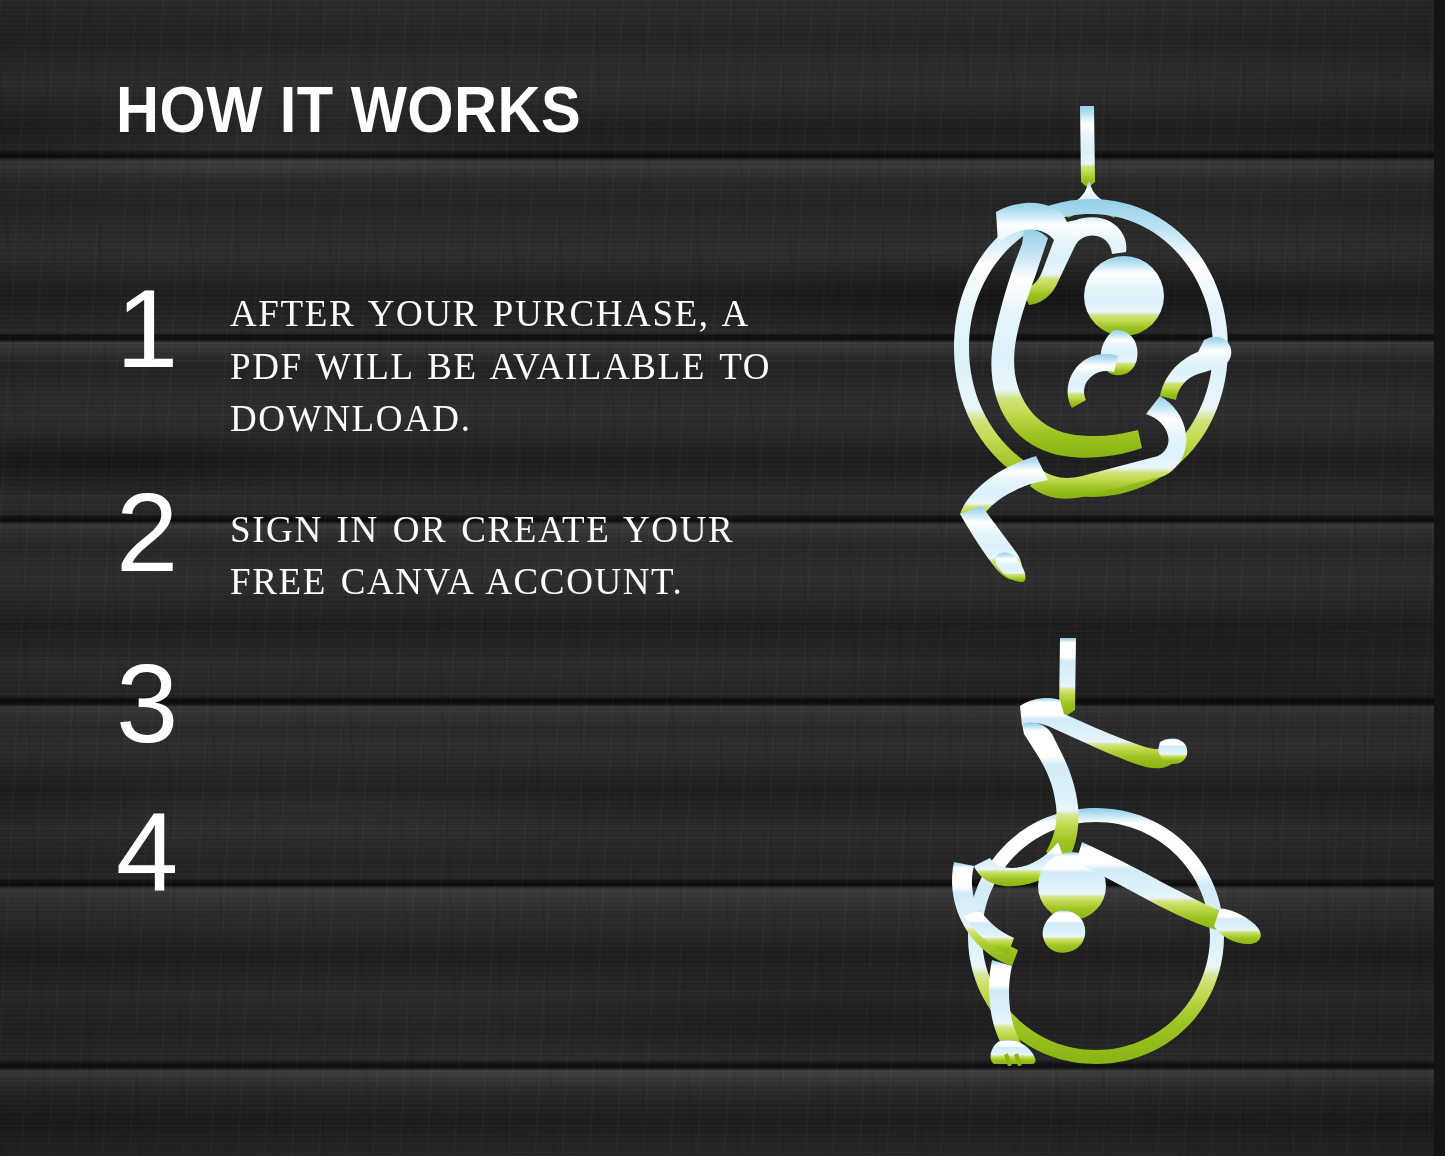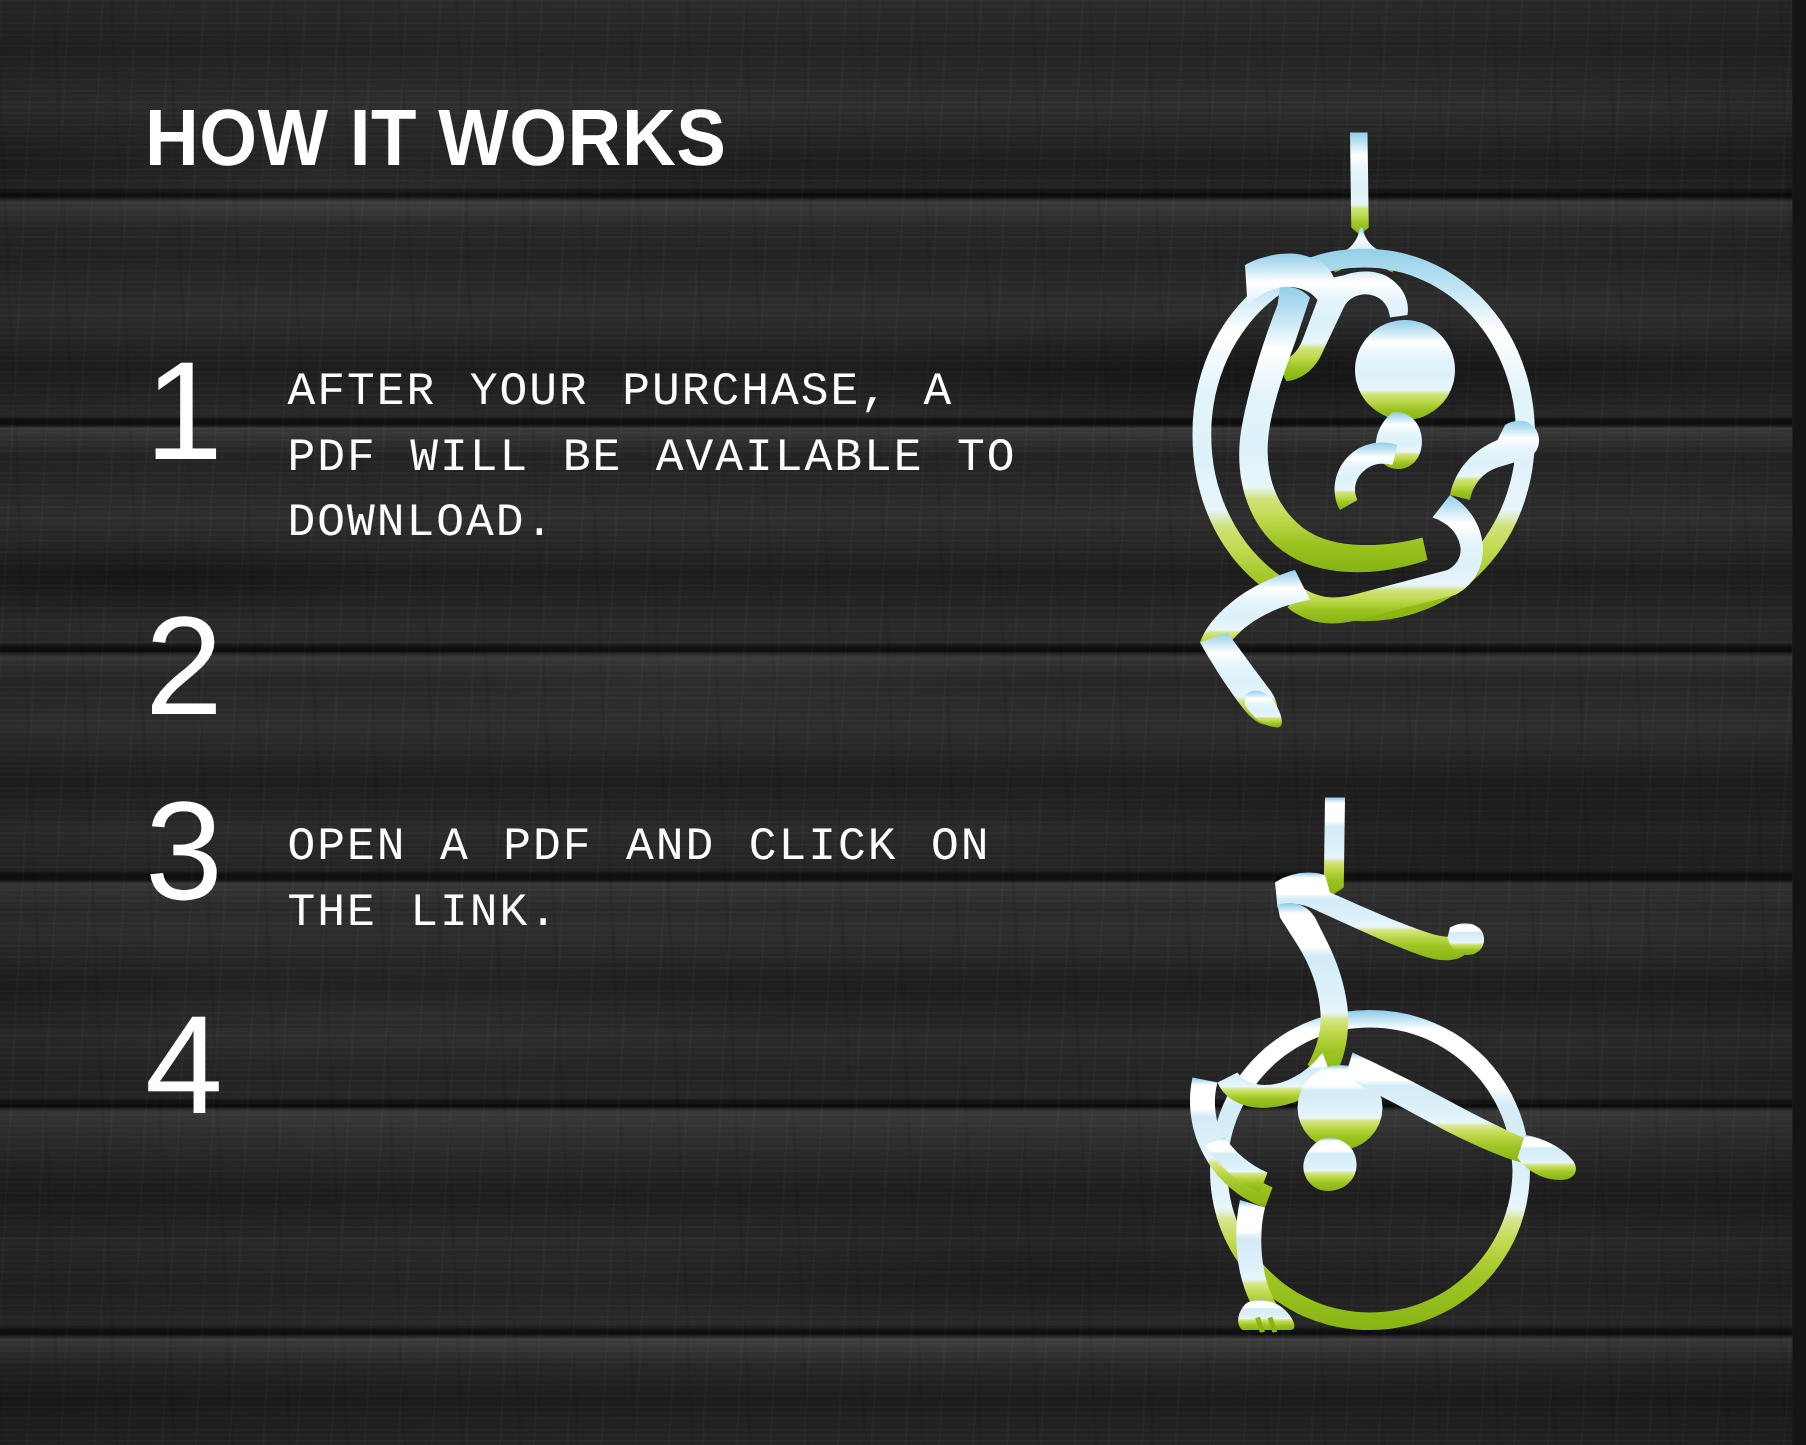--- a/index.html
+++ b/index.html
@@ -134,7 +134,7 @@
   .step-text{
     flex:1 1 auto;
     color:#fcfcfc;
-    font-family:Liberation Mono, monospace;
+    font-family:Liberation Serif, serif;
     font-weight:400;
     font-size:37px;
     line-height:1.42;

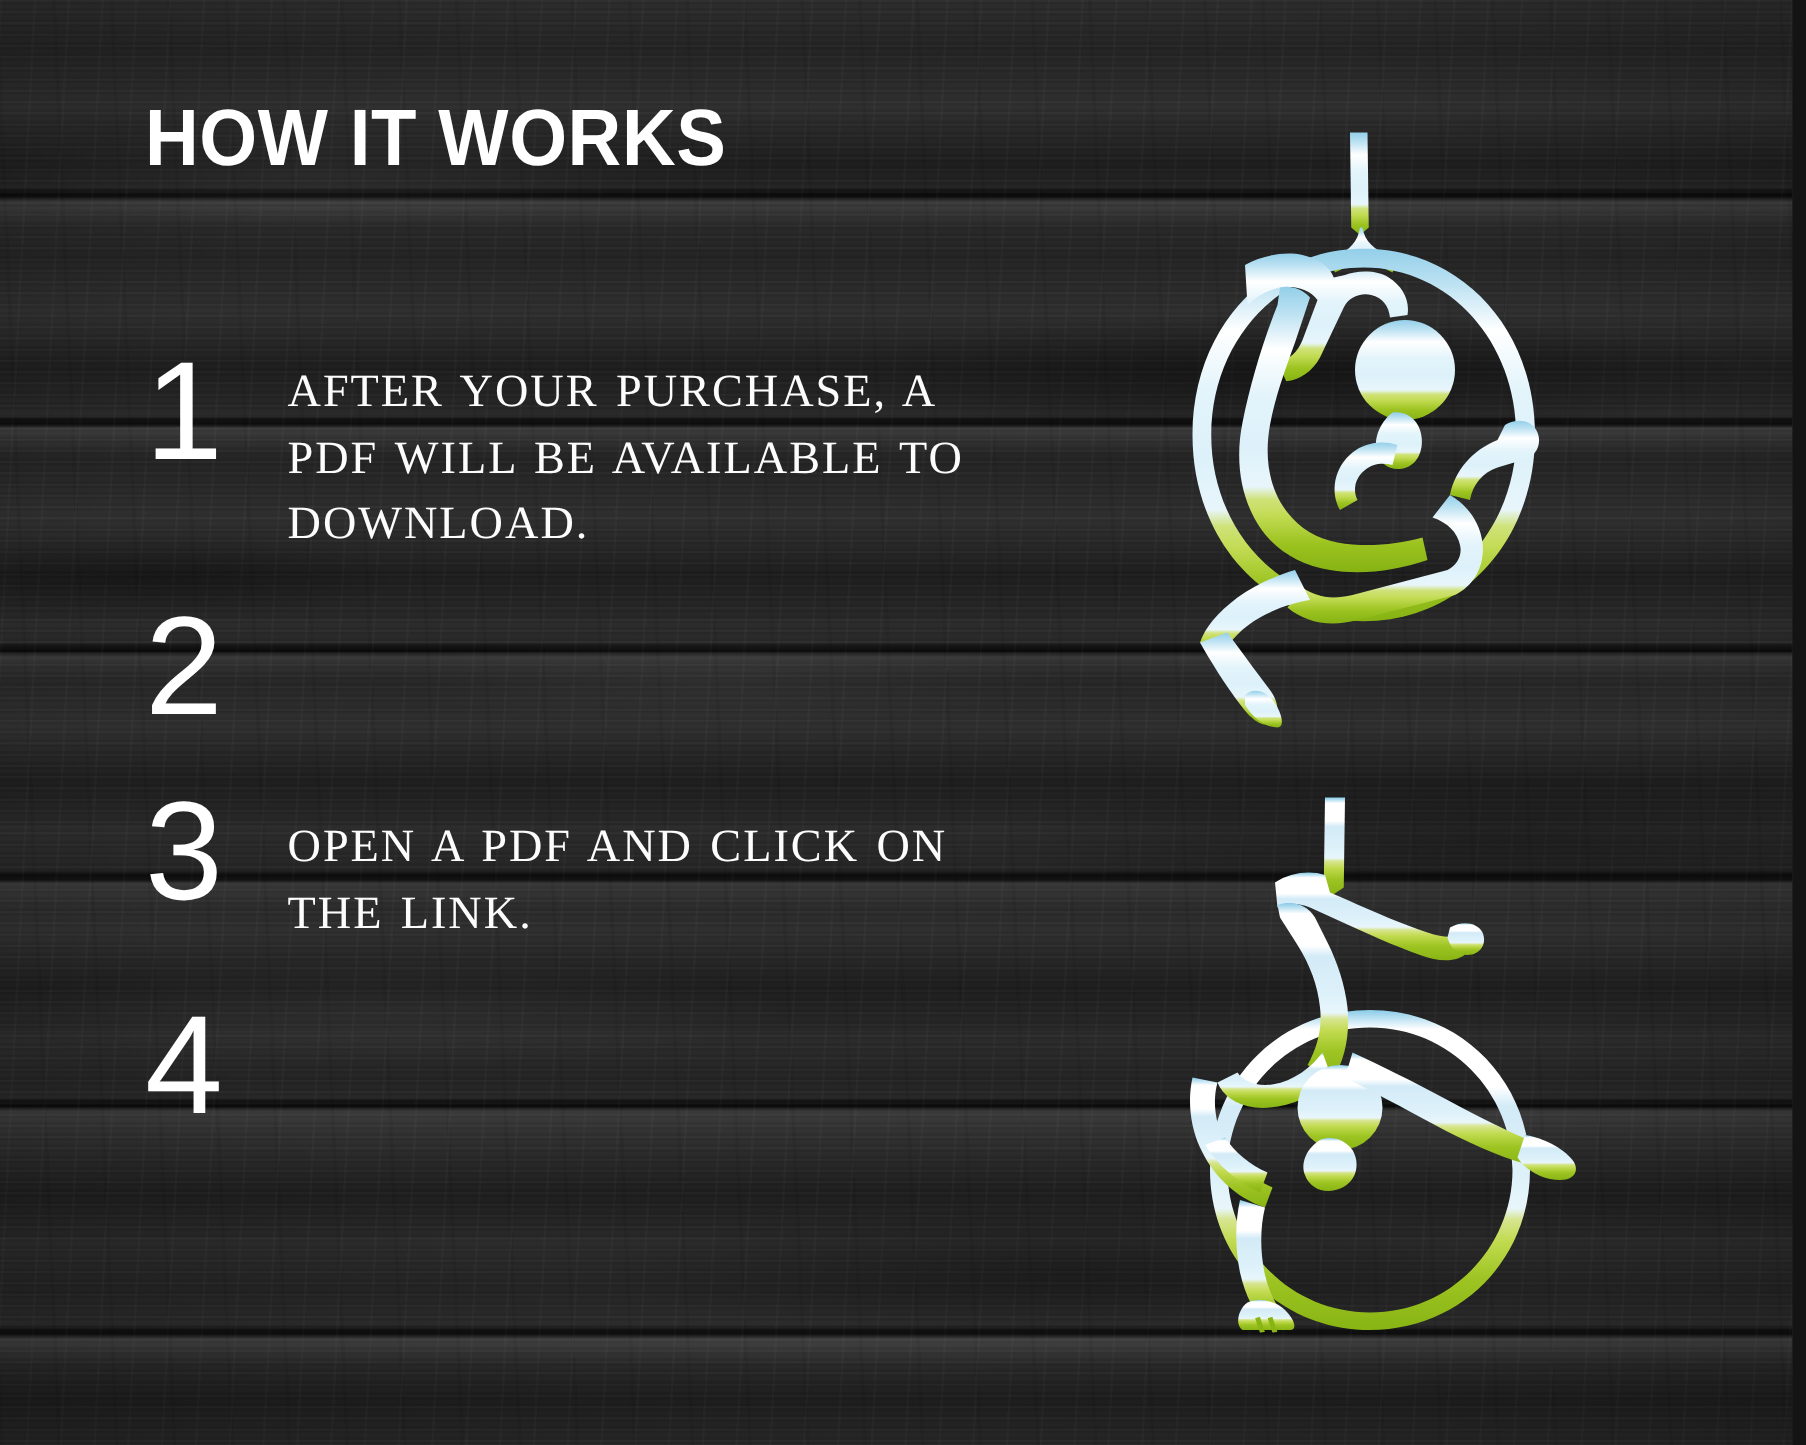--- a/index.html
+++ b/index.html
@@ -175,6 +175,7 @@
 
     <div class="step">
       <div class="step-num">2</div>
+      <div class="step-text">Sign in or create your free Canva account.</div>
     </div>
 
     <div class="step">

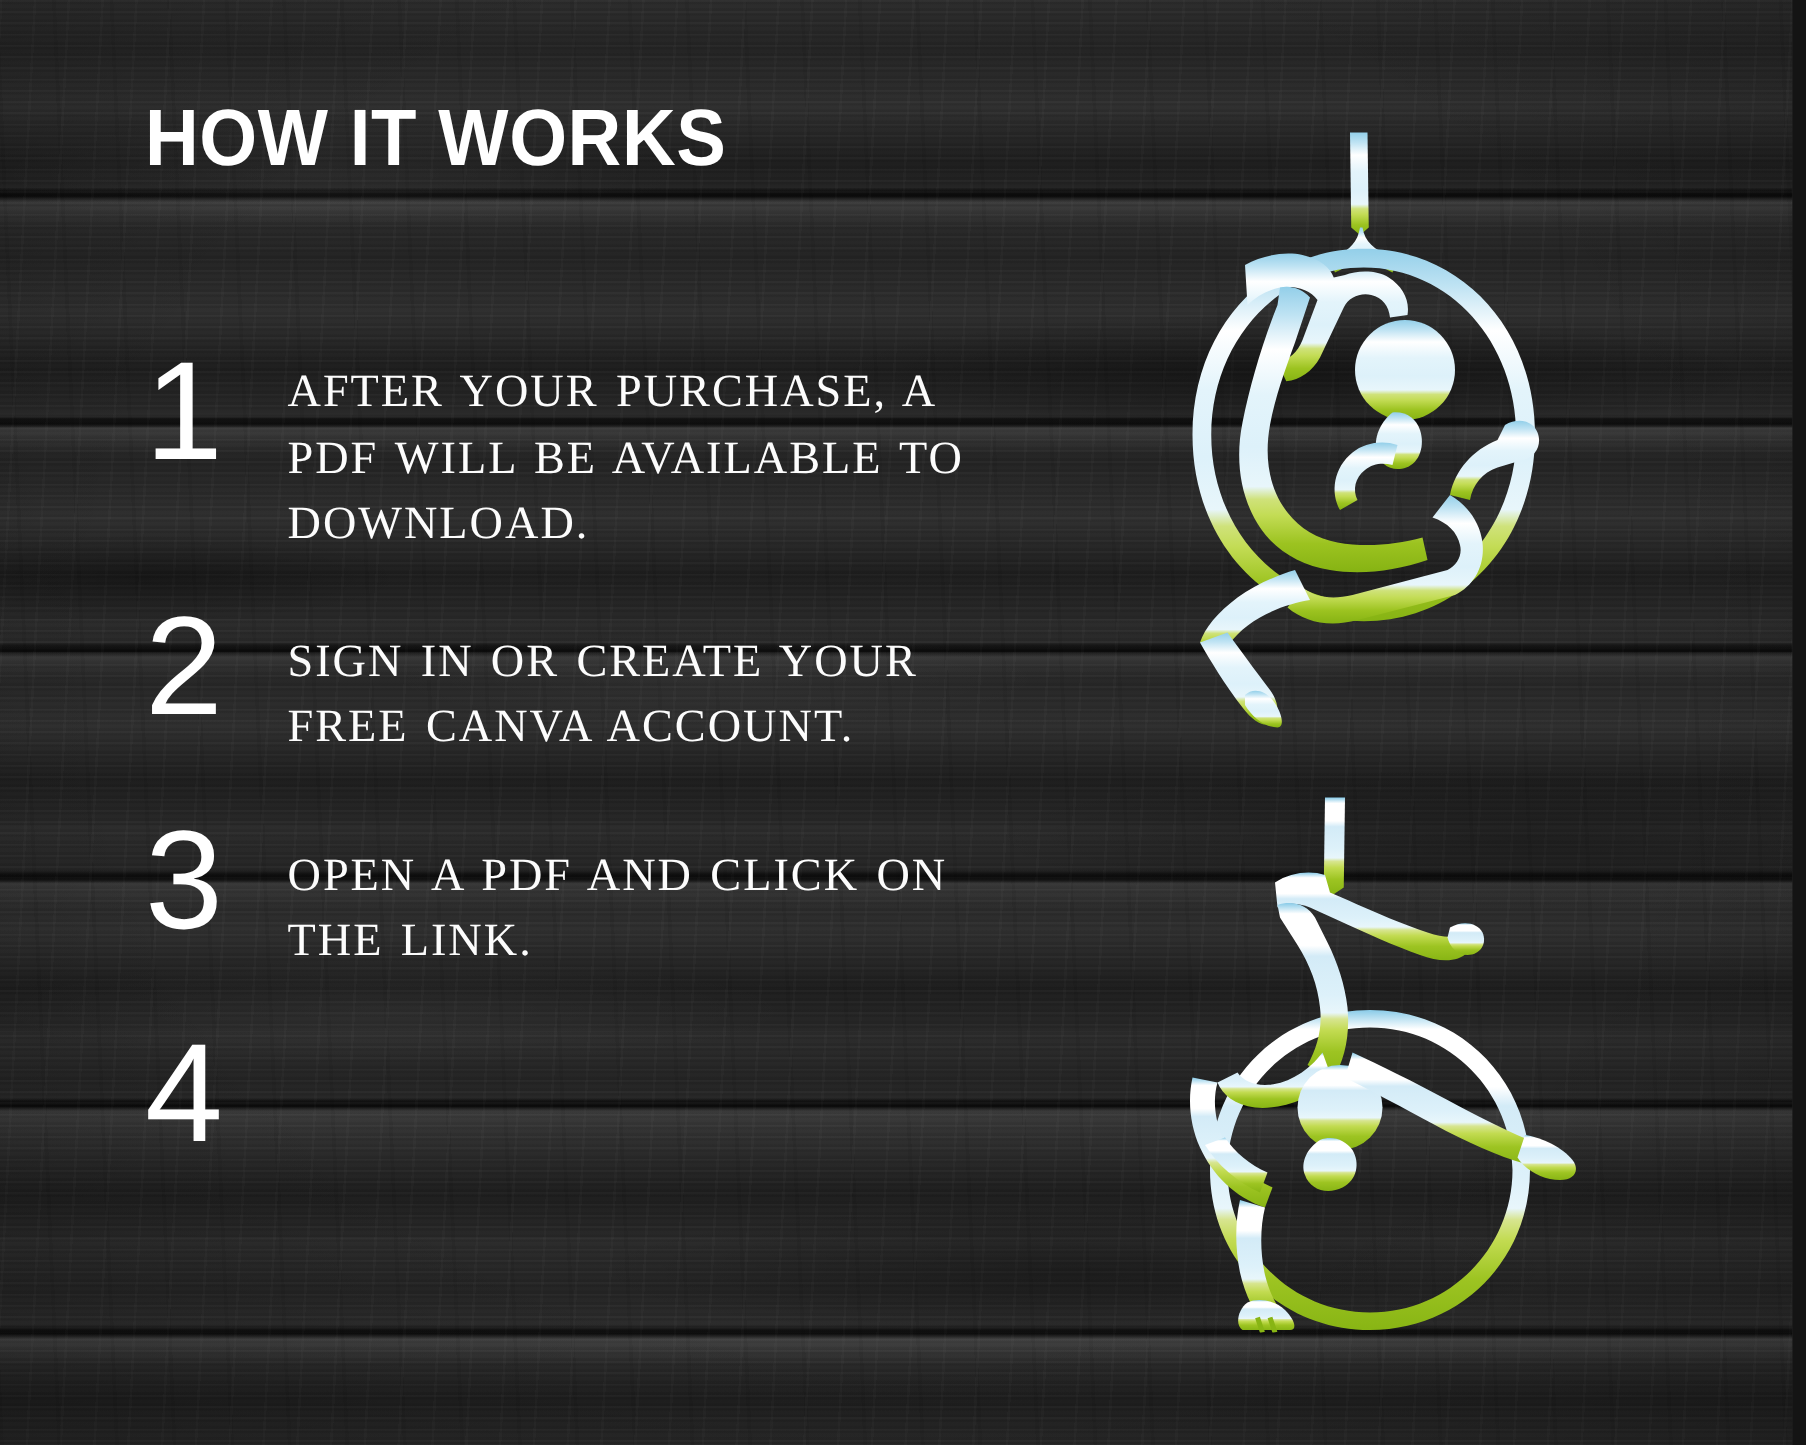--- a/index.html
+++ b/index.html
@@ -180,7 +180,6 @@
 
     <div class="step">
       <div class="step-num">3</div>
-      <div class="step-text">Open a PDF and click on the link.</div>
     </div>
 
     <div class="step">

